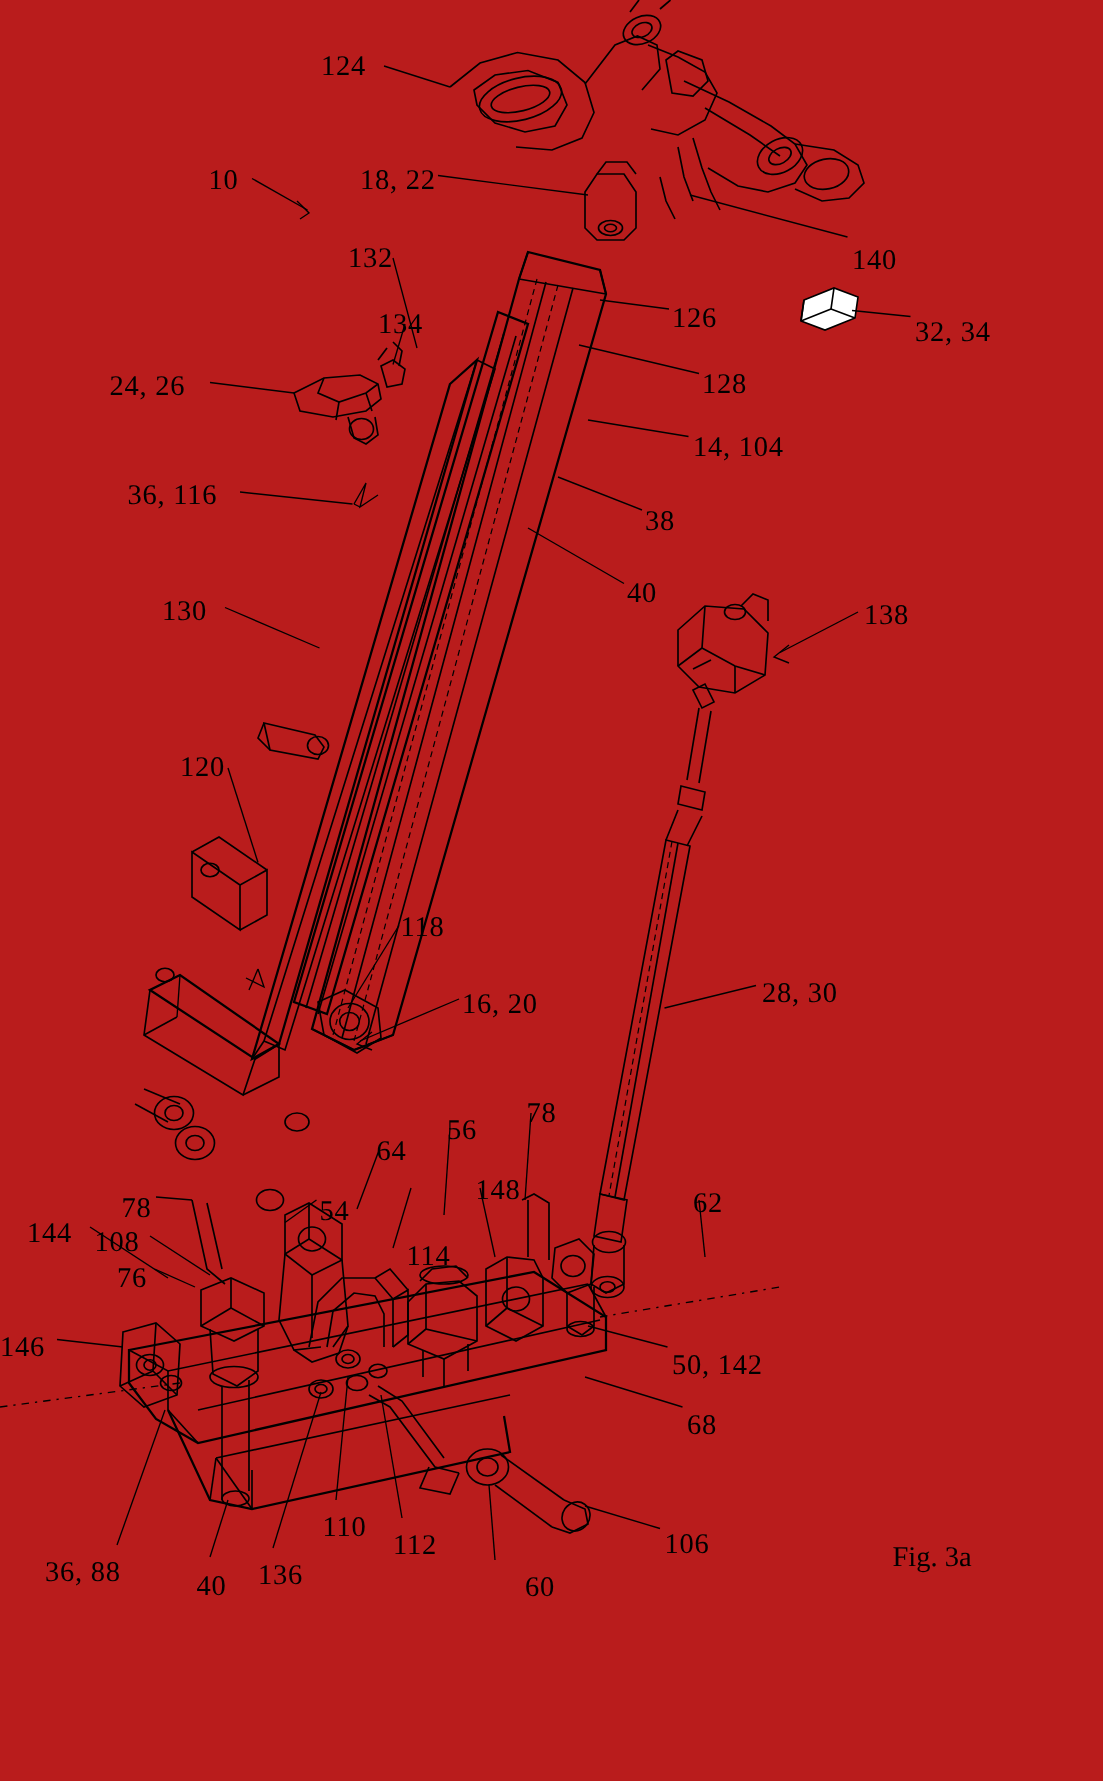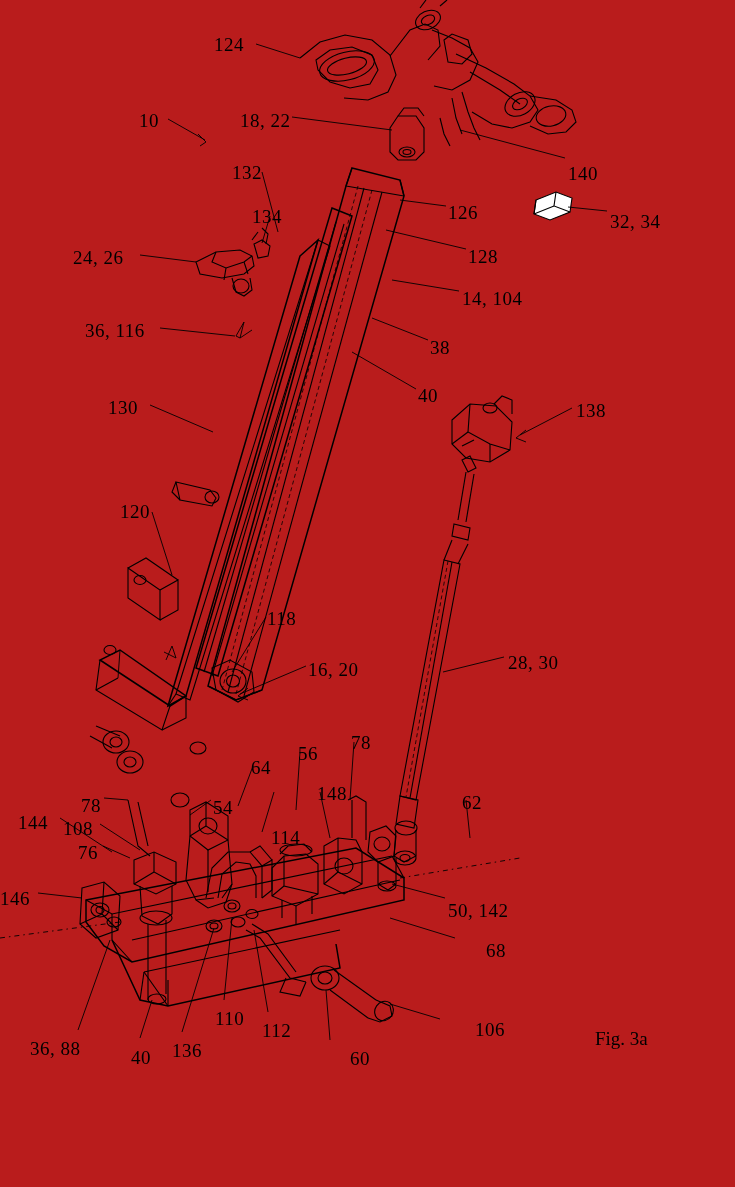--- a/index.html
+++ b/index.html
@@ -353,7 +353,7 @@
   <div class="ref-label" style="left:78px;  top:842px;">76</div>
   <div class="ref-label" style="left:448px; top:900px;">50, 142</div>
   <div class="ref-label" style="left:0px;   top:888px;">146</div>
-  <div class="ref-label" style="left:458px; top:940px;margin-left:28px;">68</div>
+  <div class="ref-label" style="left:458px; top:940px;">68</div>
   <div class="ref-label" style="left:215px; top:1008px;">110</div>
   <div class="ref-label" style="left:262px; top:1020px;">112</div>
   <div class="ref-label" style="left:443px; top:1019px;margin-left:32px;">106</div>

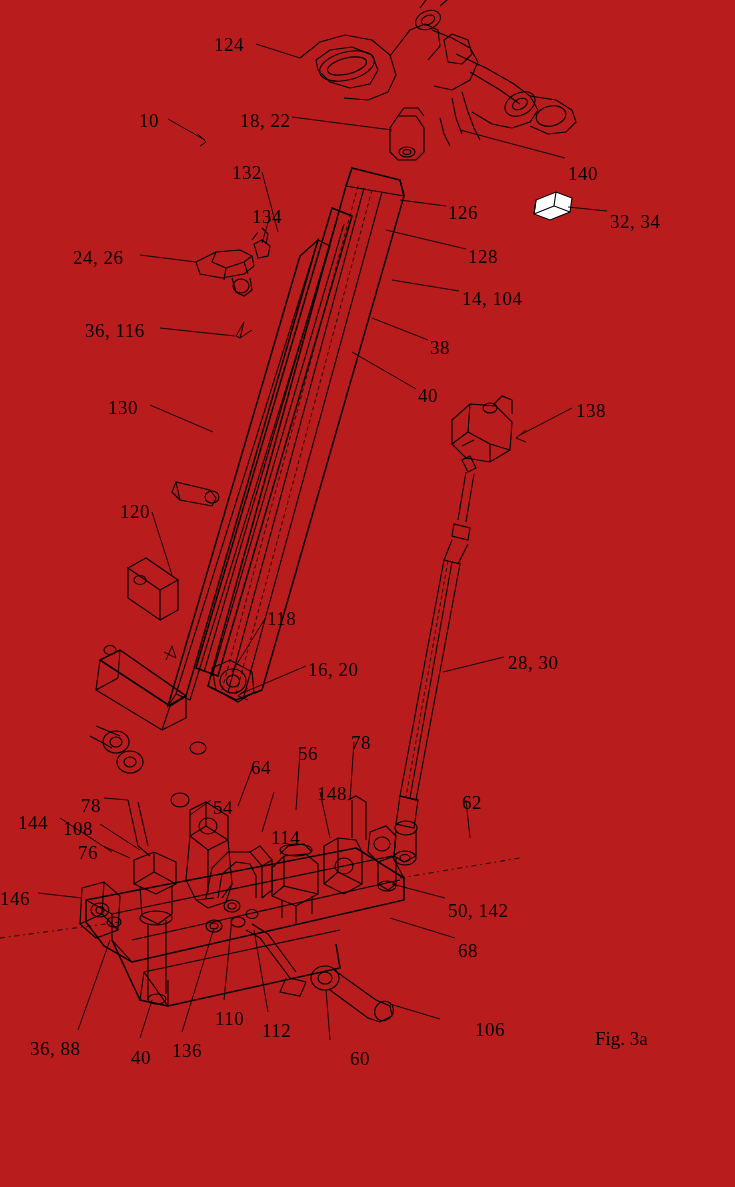--- a/index.html
+++ b/index.html
@@ -356,7 +356,7 @@
   <div class="ref-label" style="left:458px; top:940px;">68</div>
   <div class="ref-label" style="left:215px; top:1008px;">110</div>
   <div class="ref-label" style="left:262px; top:1020px;">112</div>
-  <div class="ref-label" style="left:443px; top:1019px;margin-left:32px;">106</div>
+  <div class="ref-label" style="left:443px; top:1019px;">106</div>
   <div class="ref-label" style="left:30px;  top:1038px;">36, 88</div>
   <div class="ref-label" style="left:131px; top:1047px;">40</div>
   <div class="ref-label" style="left:172px; top:1040px;">136</div>

